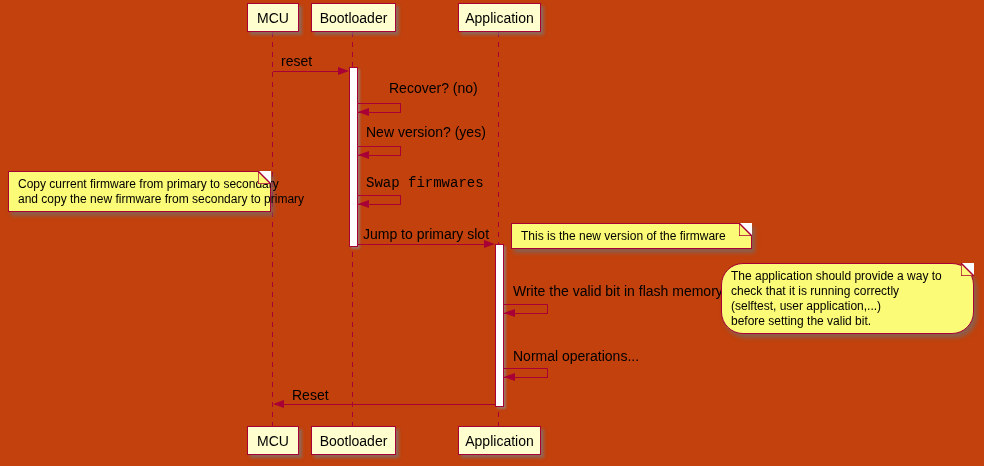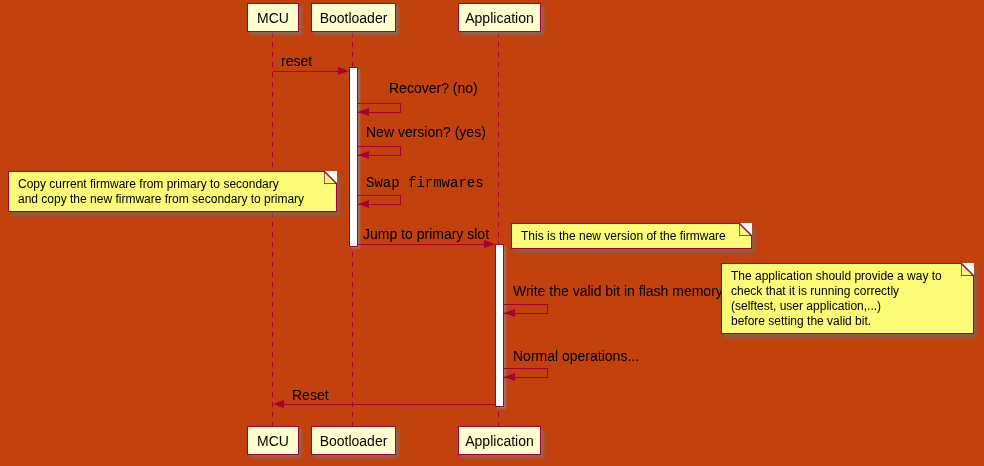--- a/index.html
+++ b/index.html
@@ -132,7 +132,7 @@
   <div class="hline" style="left:283px;top:404px;width:212px;"></div>
   <div class="ah-l" style="left:273px;top:400px;"></div>
 
-  <div class="note" style="left:8px;top:171px;width:329px;box-sizing:border-box;">
+  <div class="note" style="left:8px;top:171px;width:263px;box-sizing:border-box;">
     <svg class="fold" width="13" height="13" viewBox="0 0 13 13">
       <path d="M0,0 L13,0 L13,13 Z" fill="#ffffff"></path>
       <path d="M0,0 L13,13 L0,13 Z" fill="#FBFB77" stroke="#A80036" stroke-width="1.4"></path>

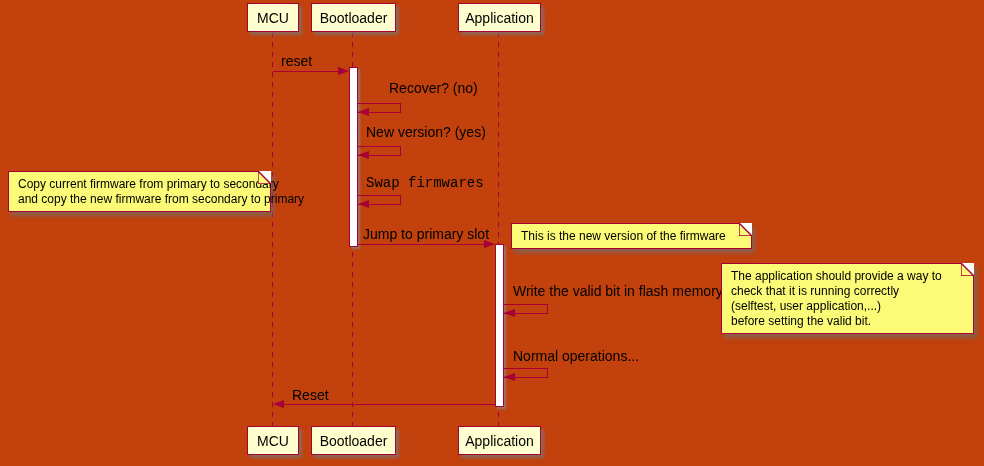--- a/index.html
+++ b/index.html
@@ -149,7 +149,7 @@
     <div>This is the new version of the firmware</div>
   </div>
 
-  <div class="note" style="left:721px;top:263px;width:253px;box-sizing:border-box;">
+  <div class="note" style="left:721px;top:263px;width:253px;box-sizing:border-box;border-radius:22px;">
     <svg class="fold" width="13" height="13" viewBox="0 0 13 13">
       <path d="M0,0 L13,0 L13,13 Z" fill="#ffffff"></path>
       <path d="M0,0 L13,13 L0,13 Z" fill="#FBFB77" stroke="#A80036" stroke-width="1.4"></path>

